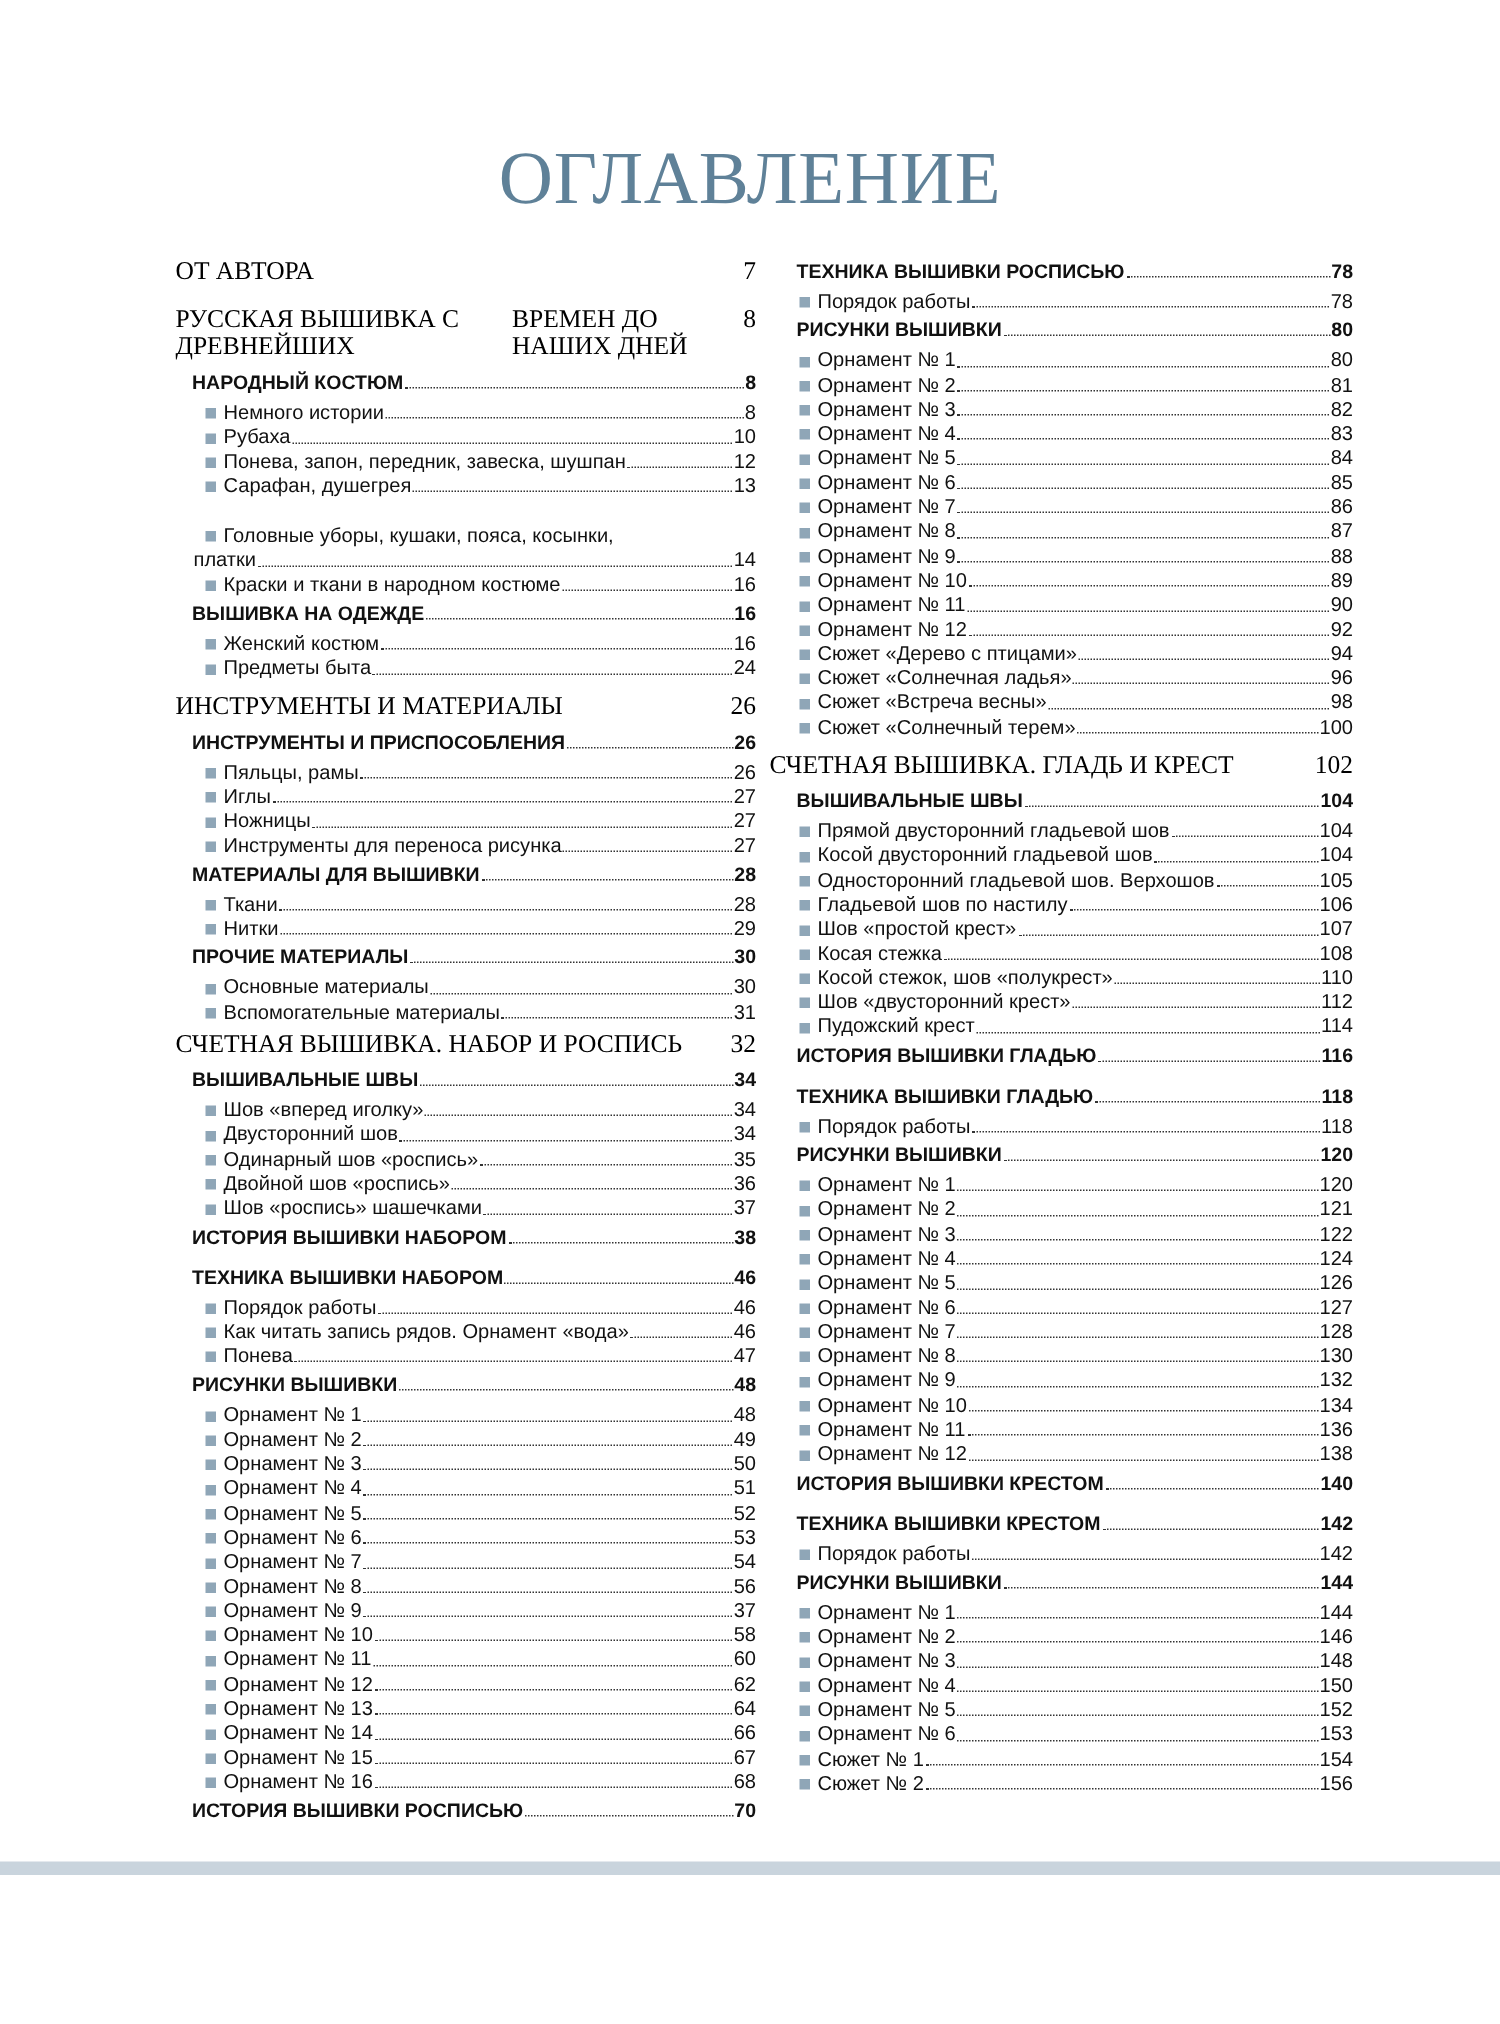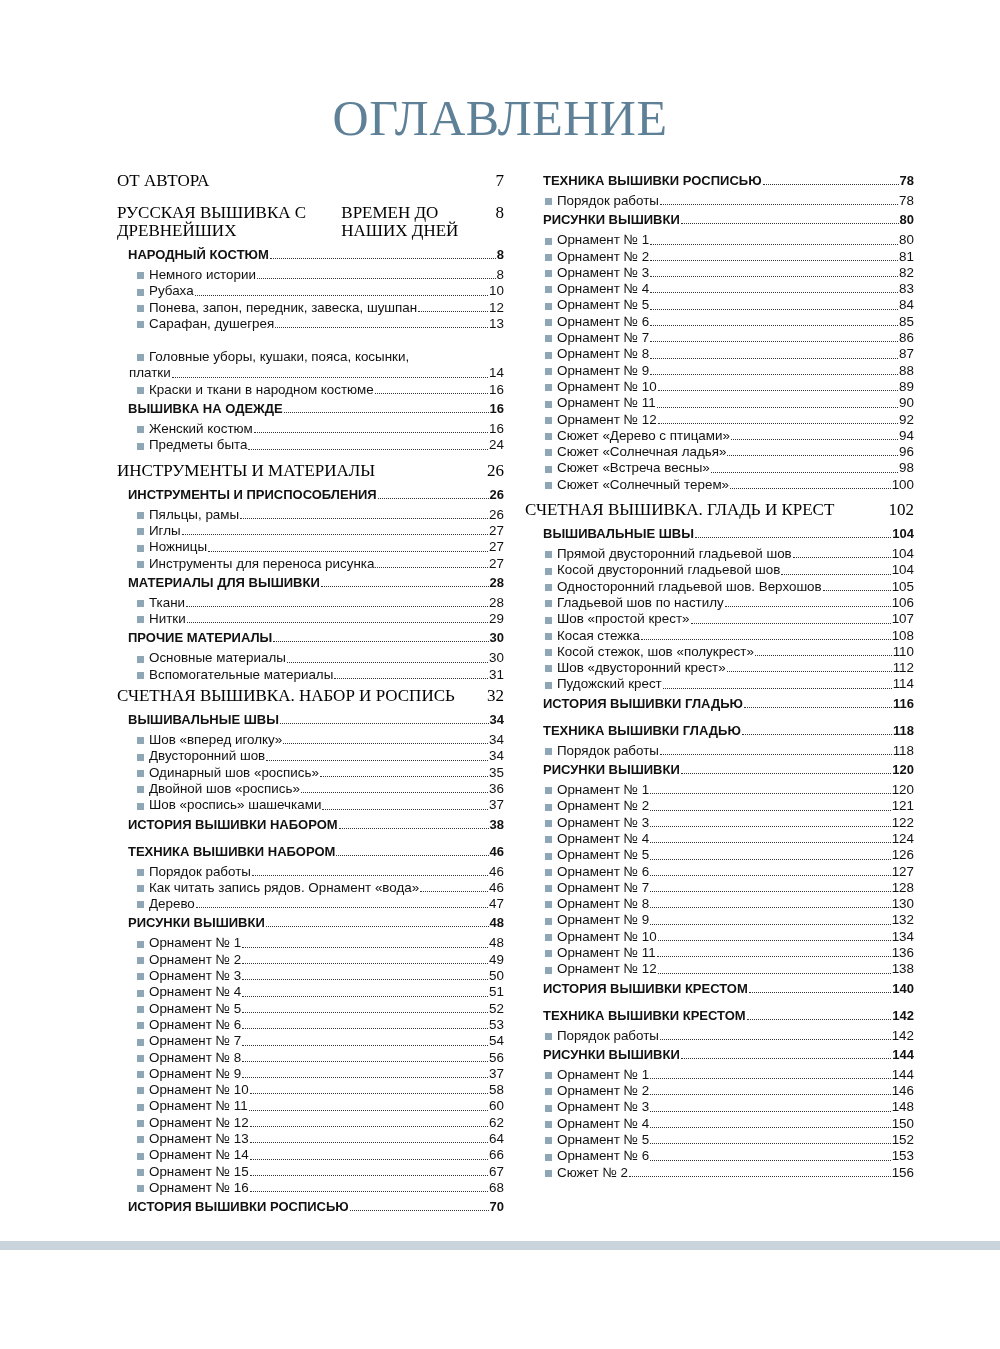--- a/index.html
+++ b/index.html
@@ -10,7 +10,7 @@
            letter-spacing: 0.5px; line-height: 60px; }
   .col { position: absolute; top: 172px; }
   .col-left { left: 117px; width: 387px; }
-  .col-right { left: 525px; width: 389px; }
+  .col-right { left: 513px; width: 389px; }
   .section { font-family: "Liberation Serif", serif; color: #000000; font-size: 17px;
              line-height: 18px; display: flex; align-items: flex-end; margin-bottom: 6px; }
   .section .s-title { flex: 1; }

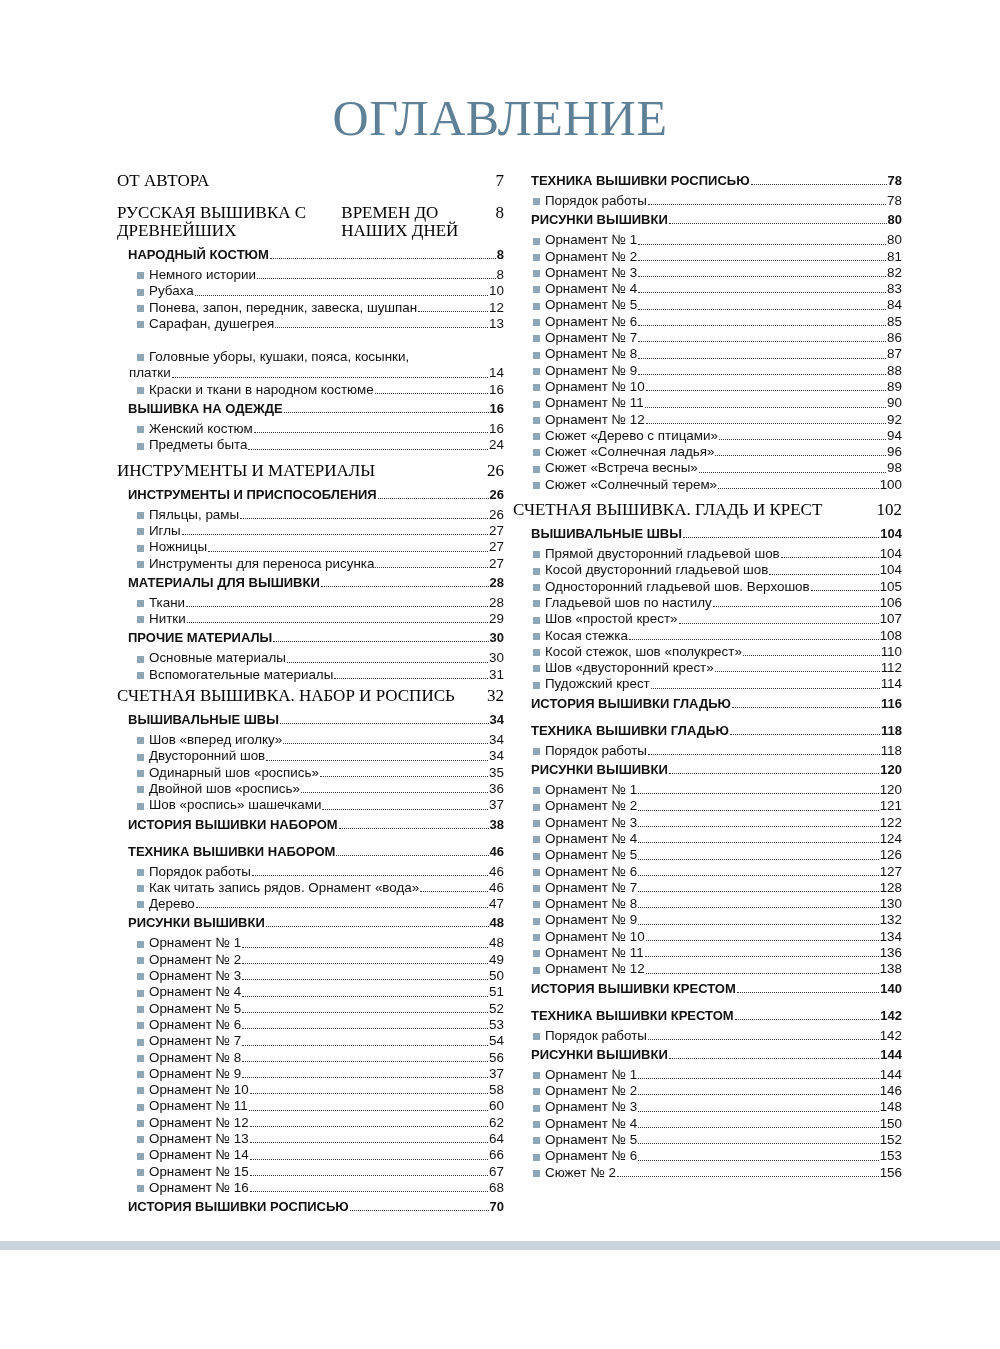--- a/index.html
+++ b/index.html
@@ -255,7 +255,7 @@
     </div>
   <div class="item">
       <span class="bullet"></span>
-      <span class="label">Дерево</span>
+      <span class="label">Понева</span>
       <span class="dots"></span>
       <span class="page">47</span>
     </div>

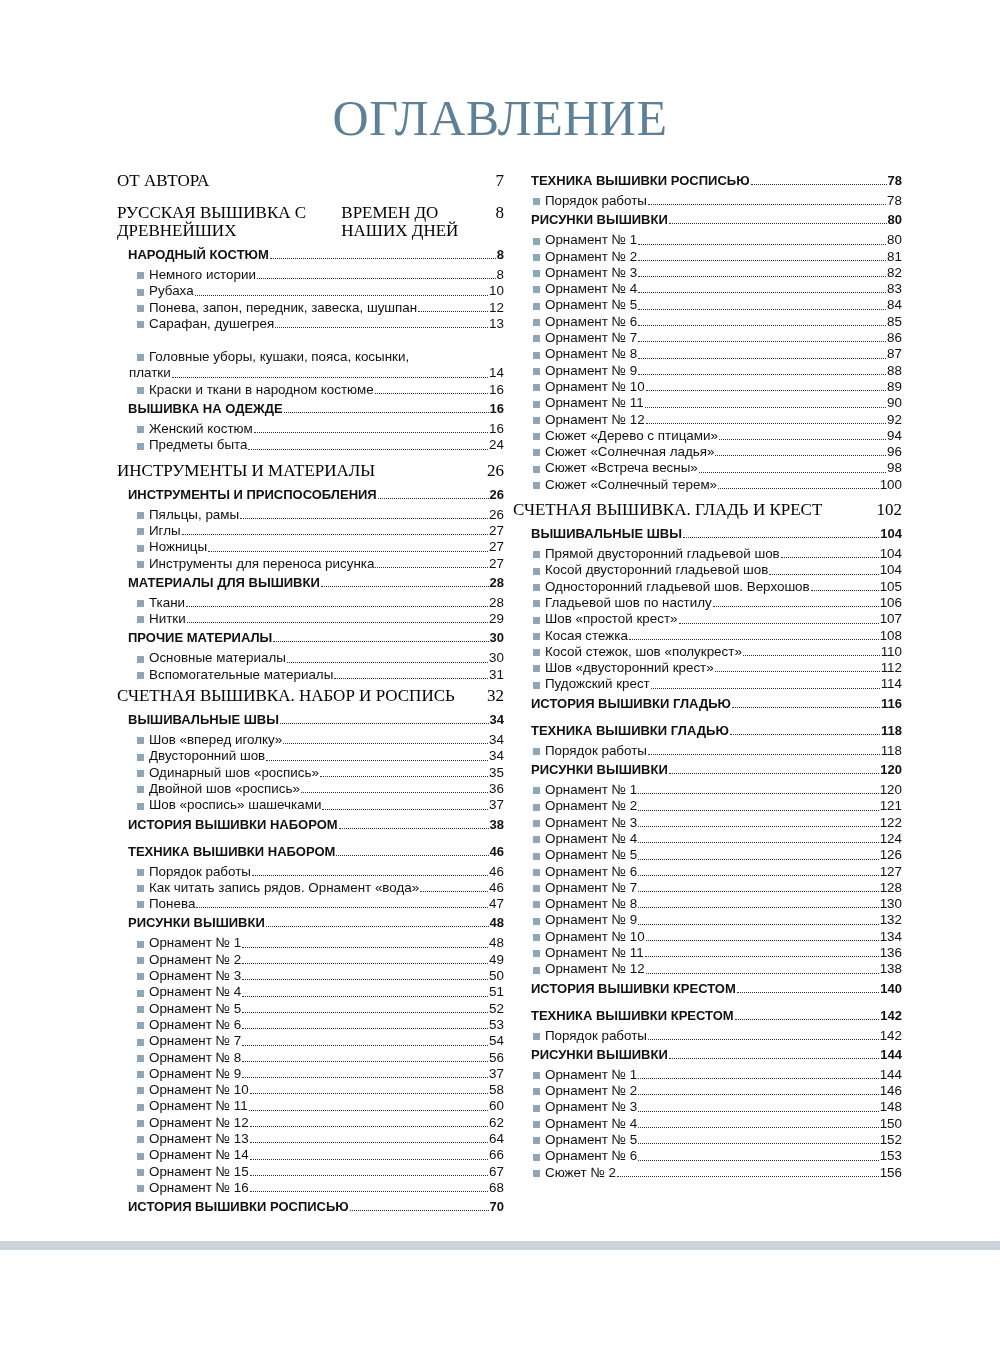--- a/index.html
+++ b/index.html
@@ -708,6 +708,12 @@
       </div>
       <div class="item">
         <span class="bullet"></span>
+        <span class="label">Сюжет № 1</span>
+        <span class="dots"></span>
+        <span class="page">154</span>
+      </div>
+      <div class="item">
+        <span class="bullet"></span>
         <span class="label">Сюжет № 2</span>
         <span class="dots"></span>
         <span class="page">156</span>

